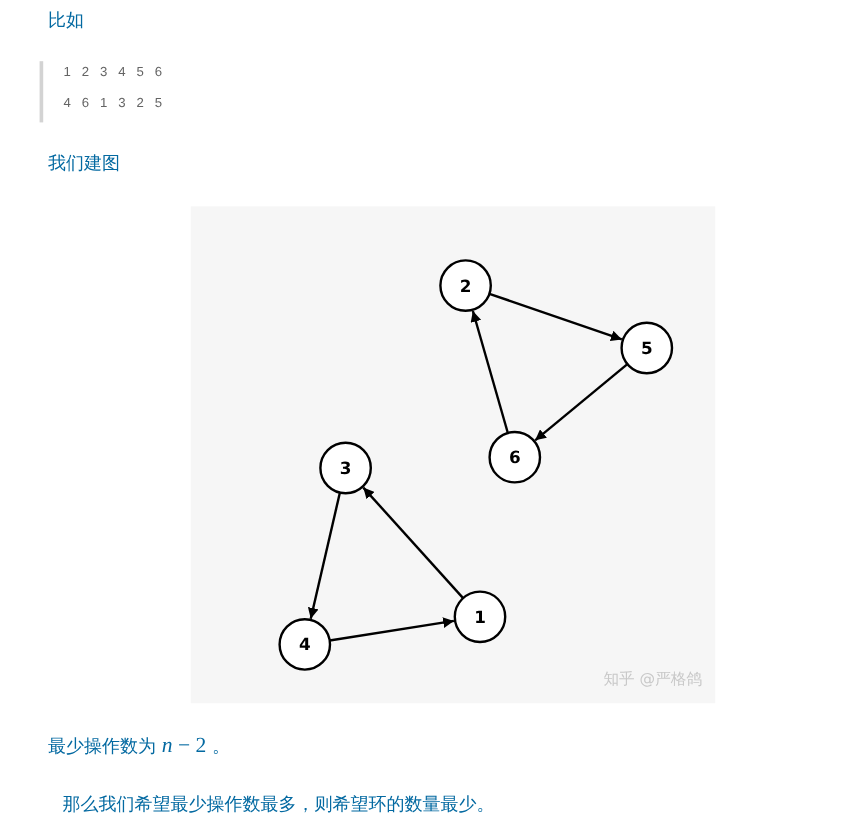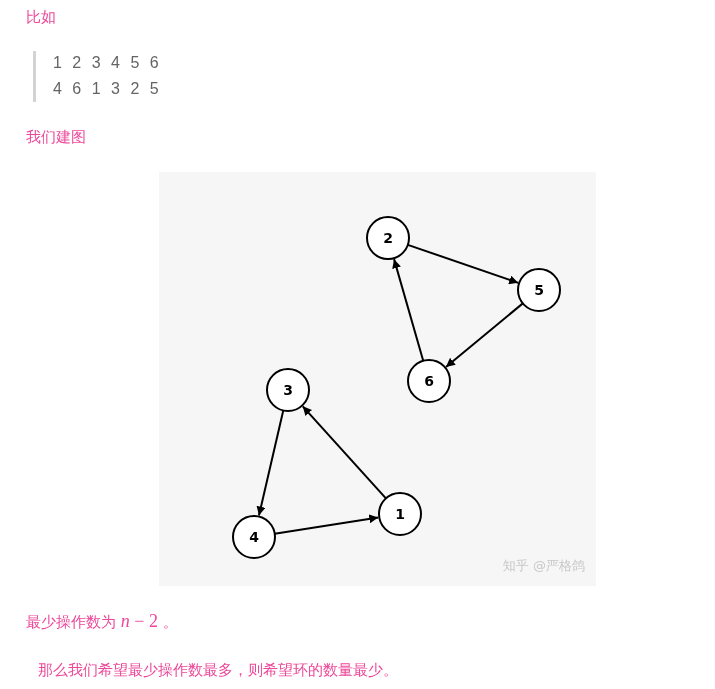--- a/index.html
+++ b/index.html
@@ -9,8 +9,8 @@
       color: #1a1a1a;
     }
     .para {
-      position: absolute; left: 26px; font-size: 15px; line-height: 20px;
-      color: #ec4899;
+      position: absolute; left: 40px; font-size: 15px; line-height: 20px;
+      color: #0369a1;
     }
     .quote {
       position: absolute; left: 33px; top: 51px; width: 400px; height: 51px;

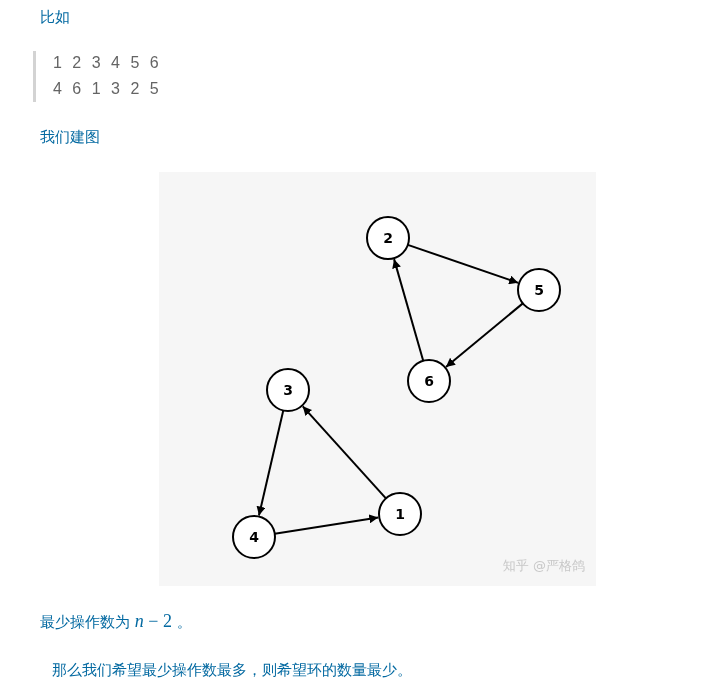--- a/index.html
+++ b/index.html
@@ -17,7 +17,7 @@
       border-left: 3px solid #d3d3d3;
     }
     .quote-line {
-      position: absolute; left: 17px; font-size: 16px; color: #646464;
+      position: absolute; left: 17px; font-size: 11px; color: #646464;
       letter-spacing: 3px; font-family: "Liberation Sans", sans-serif;
     }
     .figure {

